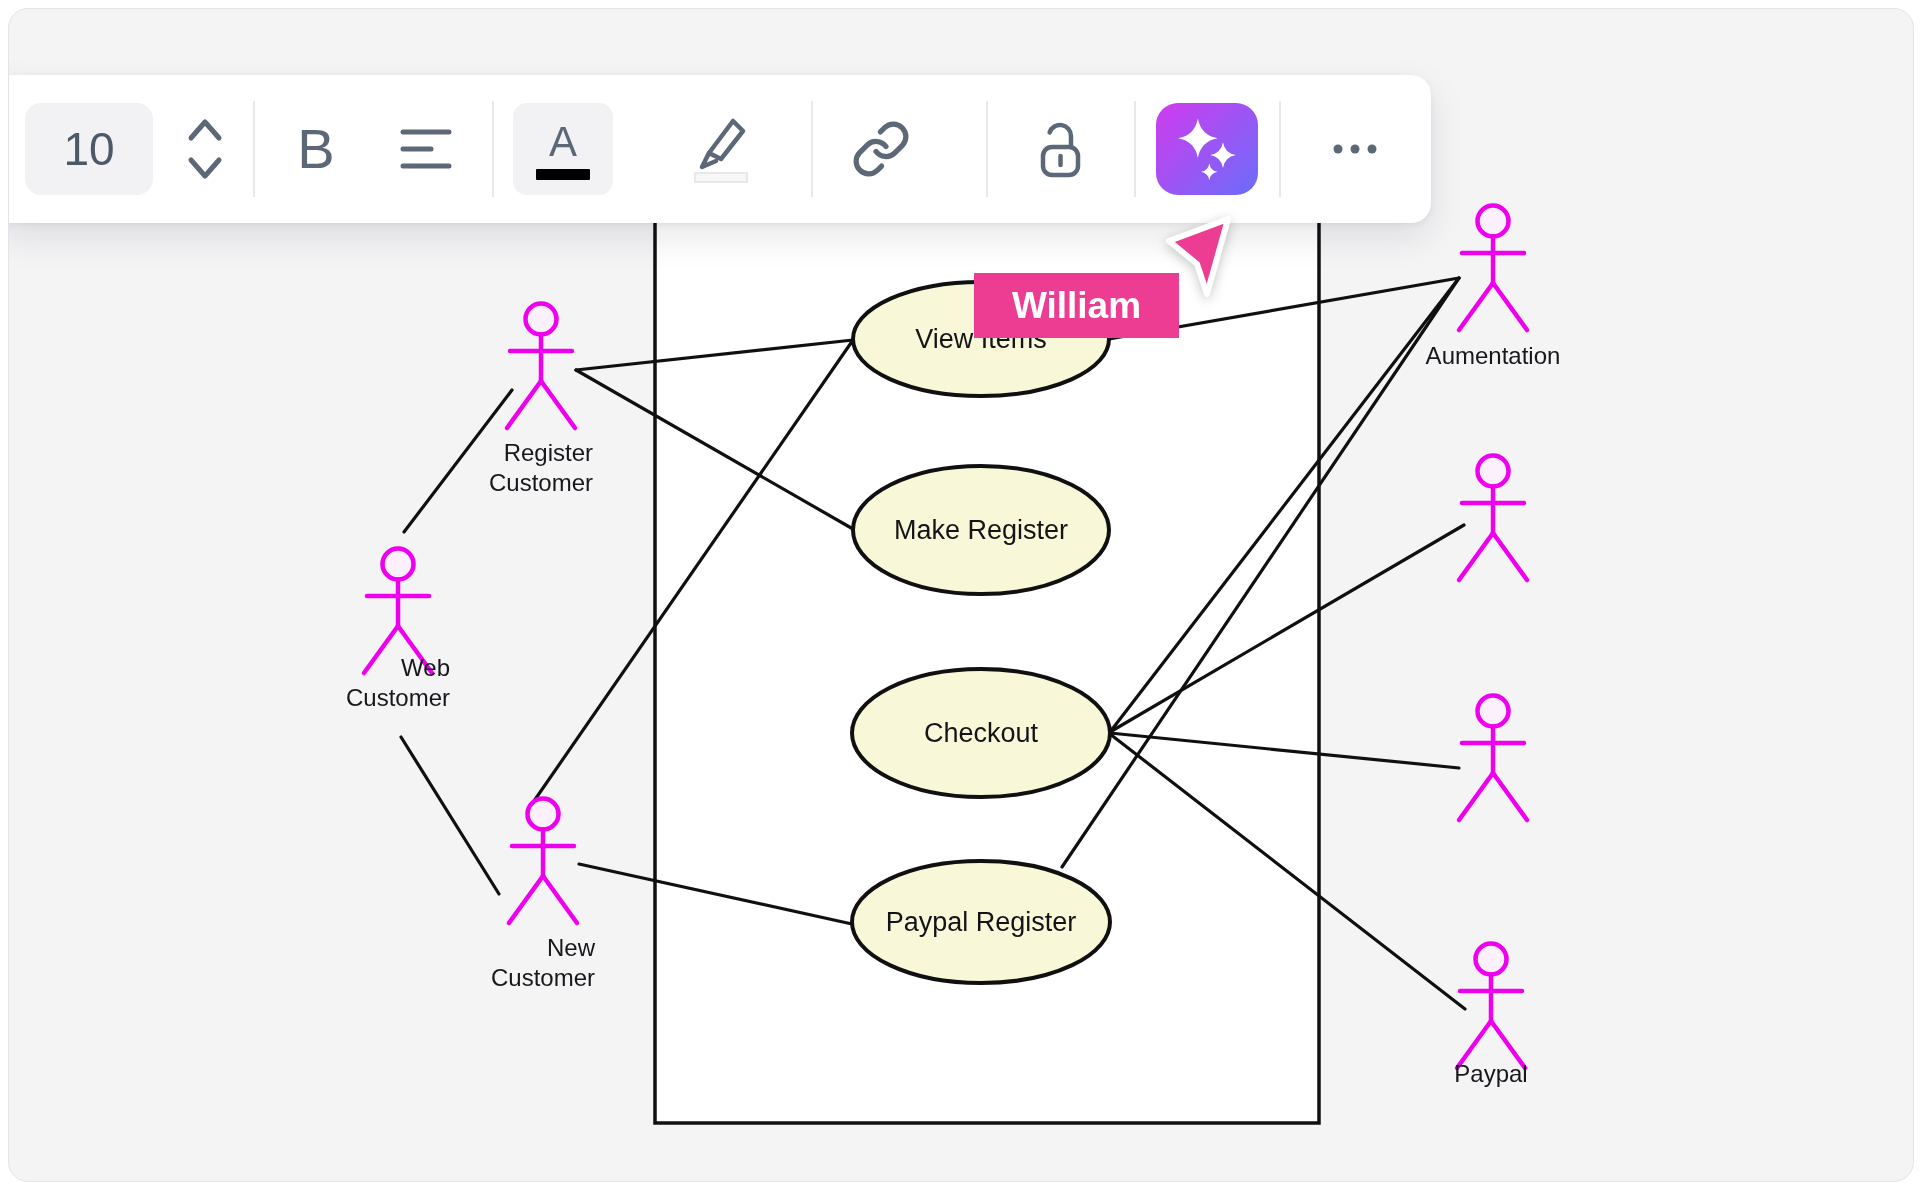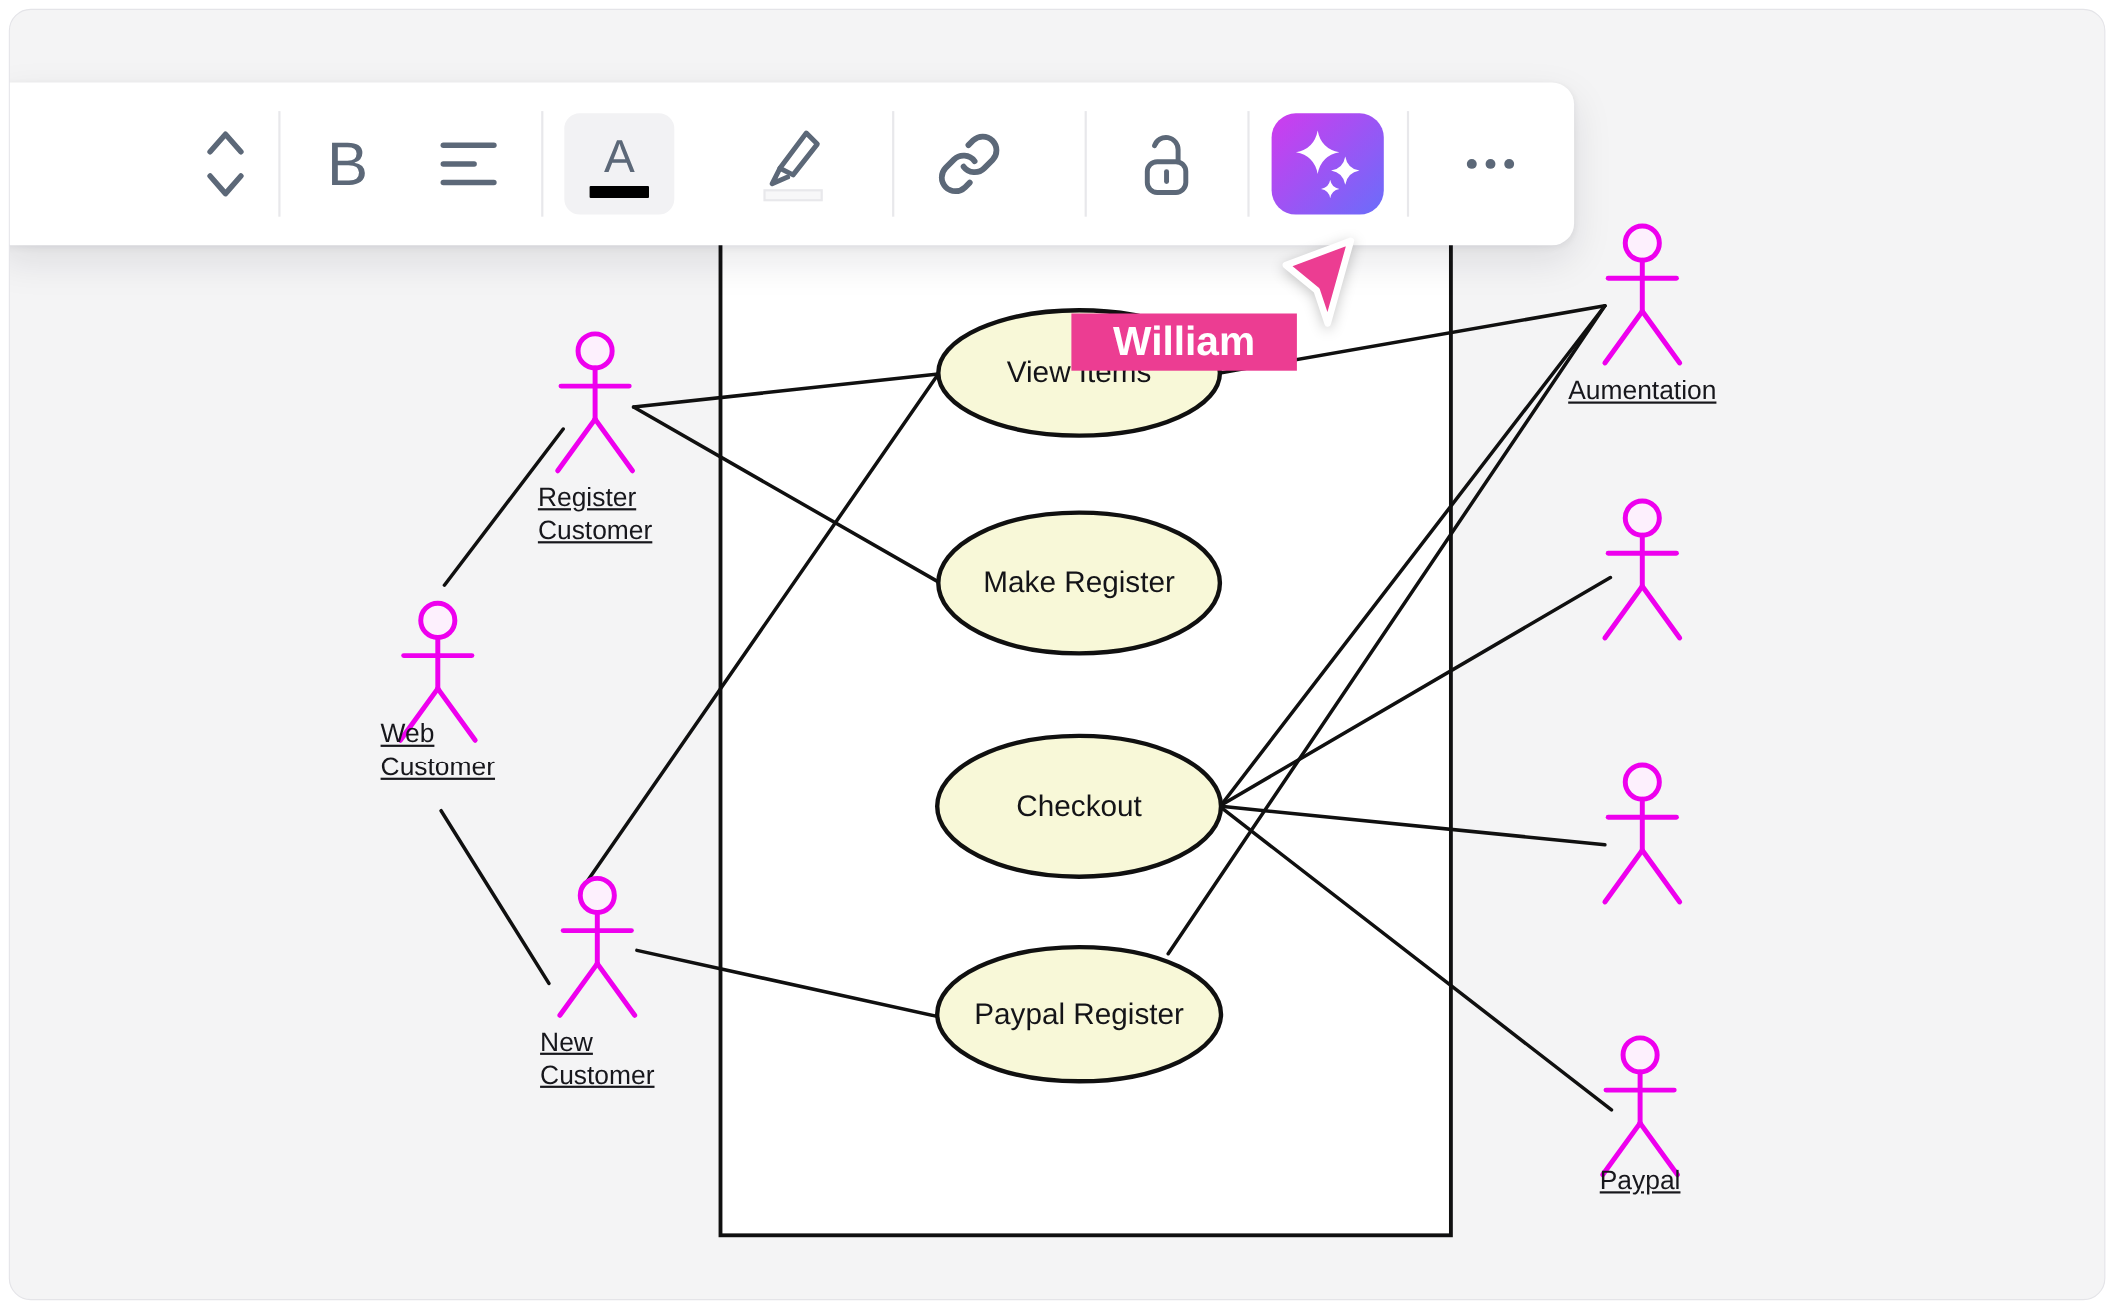--- a/index.html
+++ b/index.html
@@ -117,6 +117,7 @@
   </div>
 
   <div class="toolbar">
+    <div class="tb-item size-chip">10</div>
 
     <div class="tb-item stepper">
       <svg width="48" height="76" viewBox="0 0 48 76">

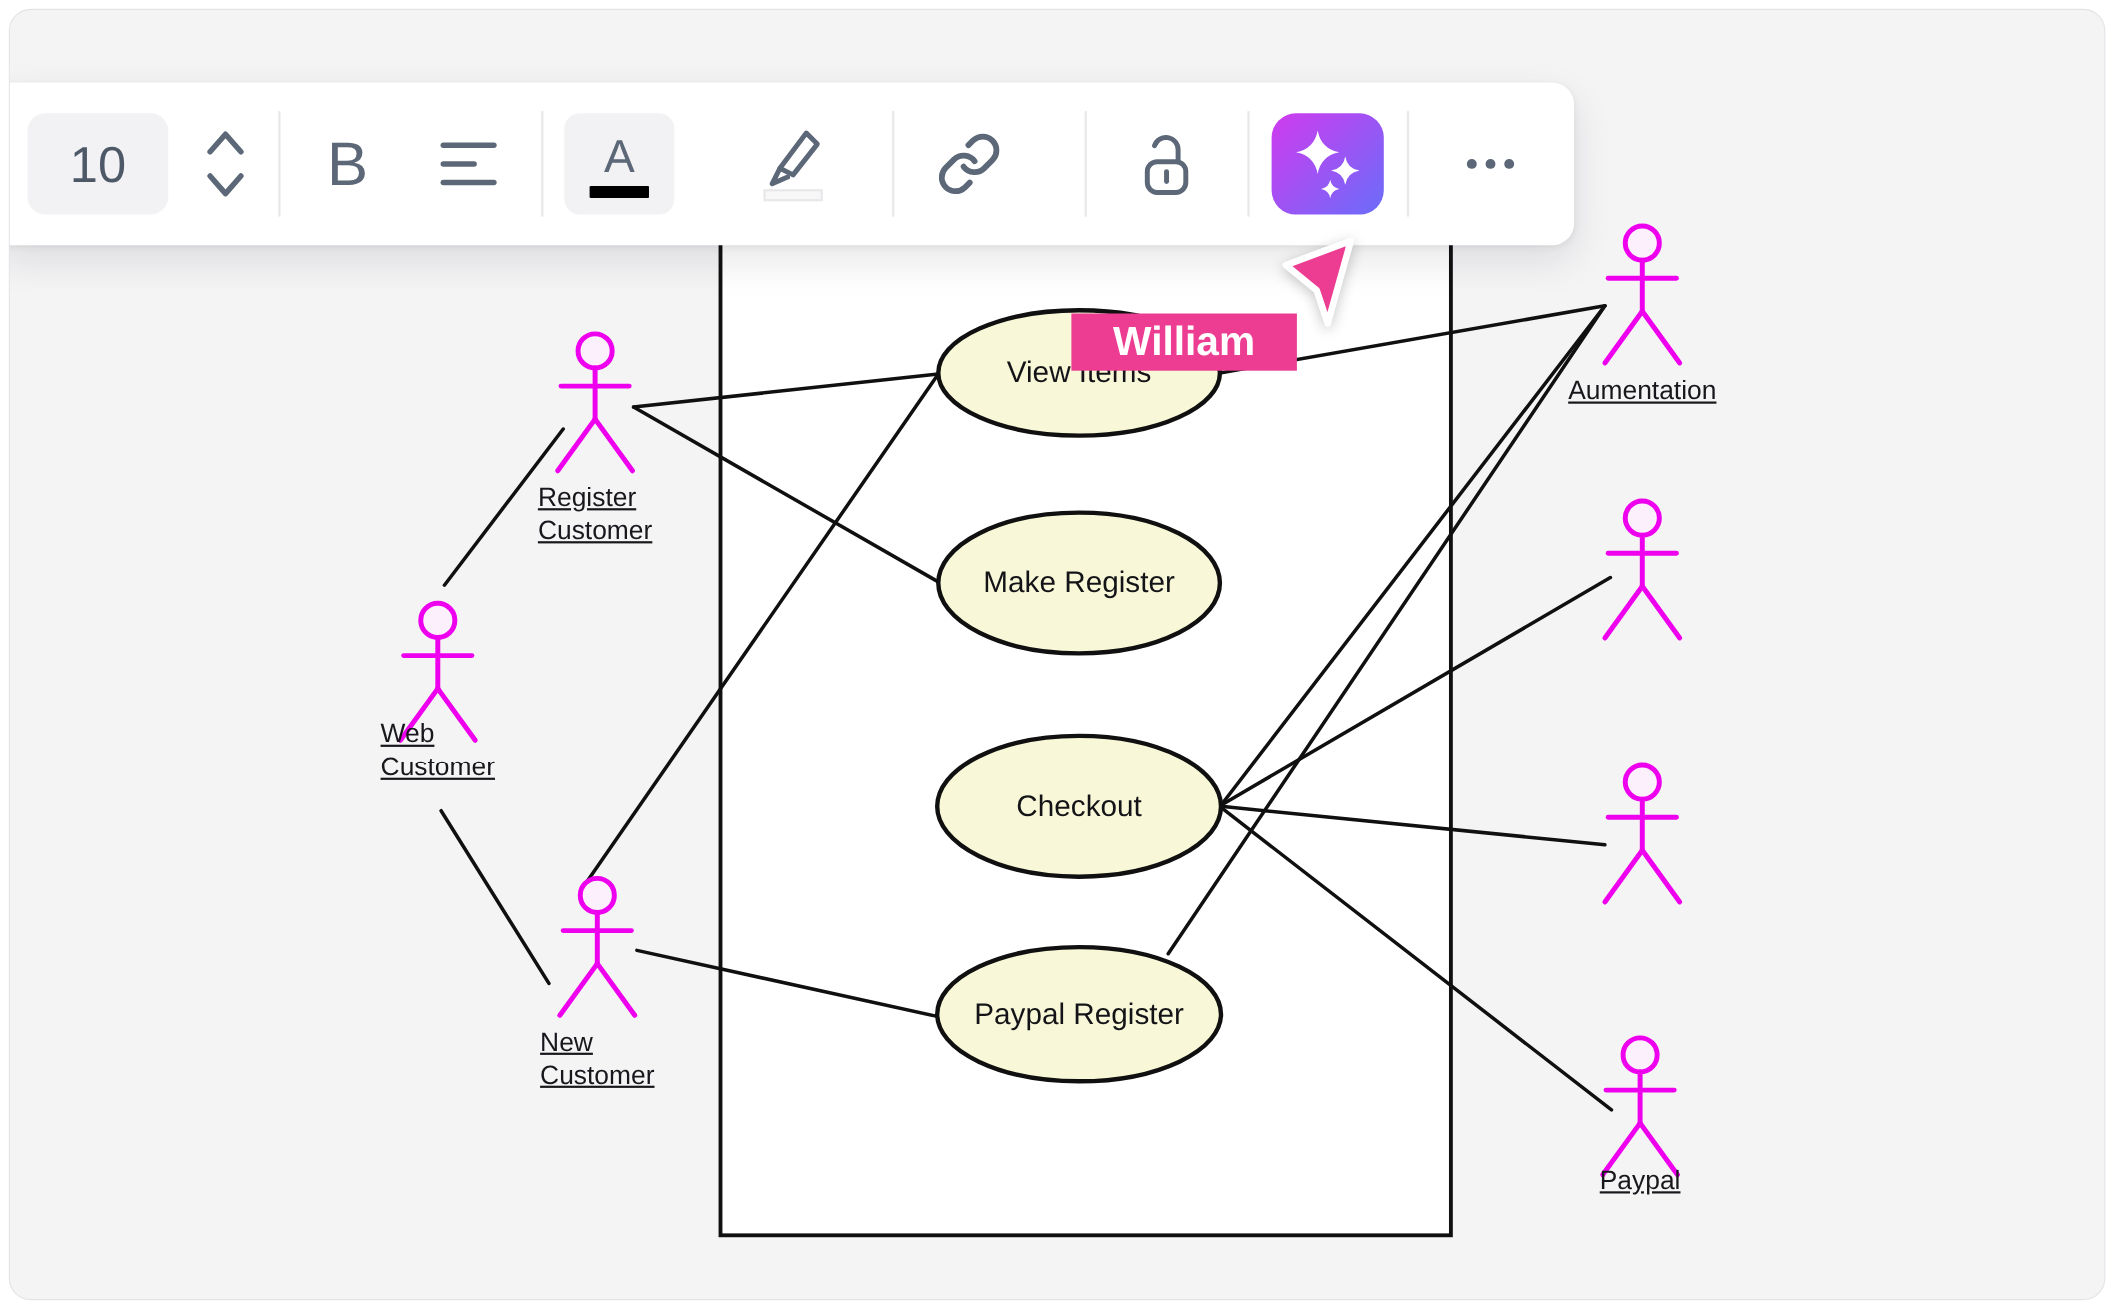--- a/index.html
+++ b/index.html
@@ -41,7 +41,7 @@
   .tb-stroke{stroke:var(--icon-color);fill:none;stroke-linecap:round;stroke-linejoin:round;}
   
   .cursor-layer{position:absolute;left:-8px;top:-8px;width:1922px;height:1188px;z-index:30;pointer-events:none;}
-  .william-label{position:absolute;left:973px;top:284px;width:205px;height:52px;background:var(--cursor-pink);
+  .william-label{position:absolute;left:973px;top:272px;width:205px;height:65px;background:var(--cursor-pink);
     color:#fff;font-size:37px;font-weight:600;display:flex;align-items:center;justify-content:center;}
   .william-cursor{position:absolute;left:1158px;top:208px;filter:drop-shadow(0 3px 6px rgba(0,0,0,.22));}
 </style>

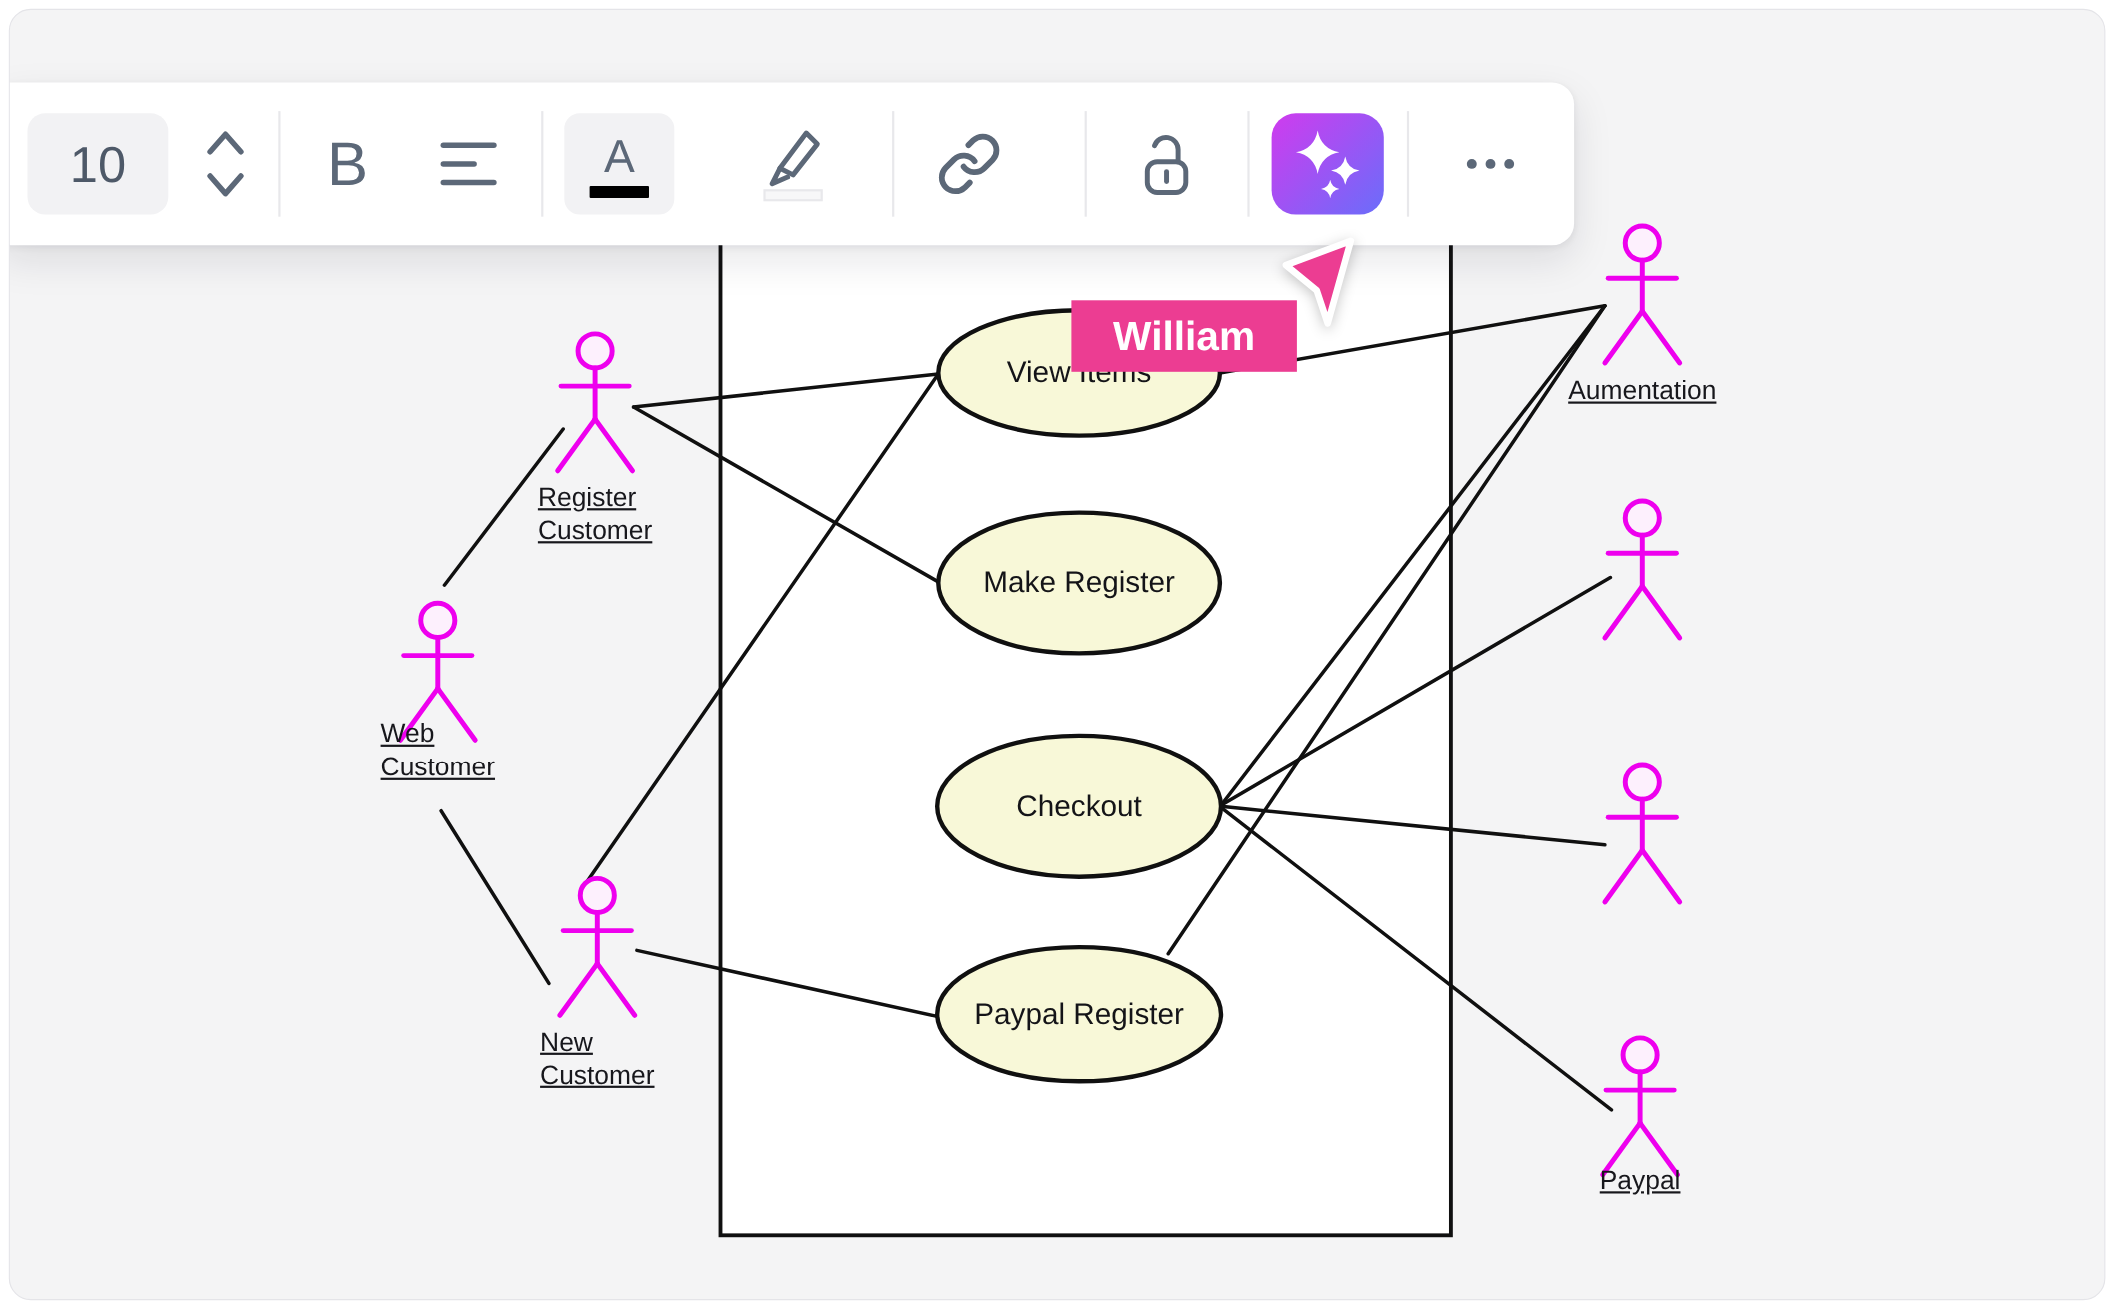--- a/index.html
+++ b/index.html
@@ -16,7 +16,7 @@
   .shape-label{position:absolute;transform:translate(-50%,-50%);font-size:27px;
     color:#141418;white-space:nowrap;}
   .actor-label{position:absolute;transform:translateX(-50%);font-size:24px;line-height:30px;
-    text-align:left;color:var(--label-color);white-space:nowrap;text-decoration:underline;}
+    text-align:right;color:var(--label-color);white-space:nowrap;}
   
   .toolbar{position:absolute;left:-8px;top:66px;width:1430px;height:148px;background:var(--toolbar-bg);
     border-radius:0 20px 20px 0;box-shadow:0 14px 36px rgba(16,24,40,.10),0 2px 6px rgba(16,24,40,.06);

